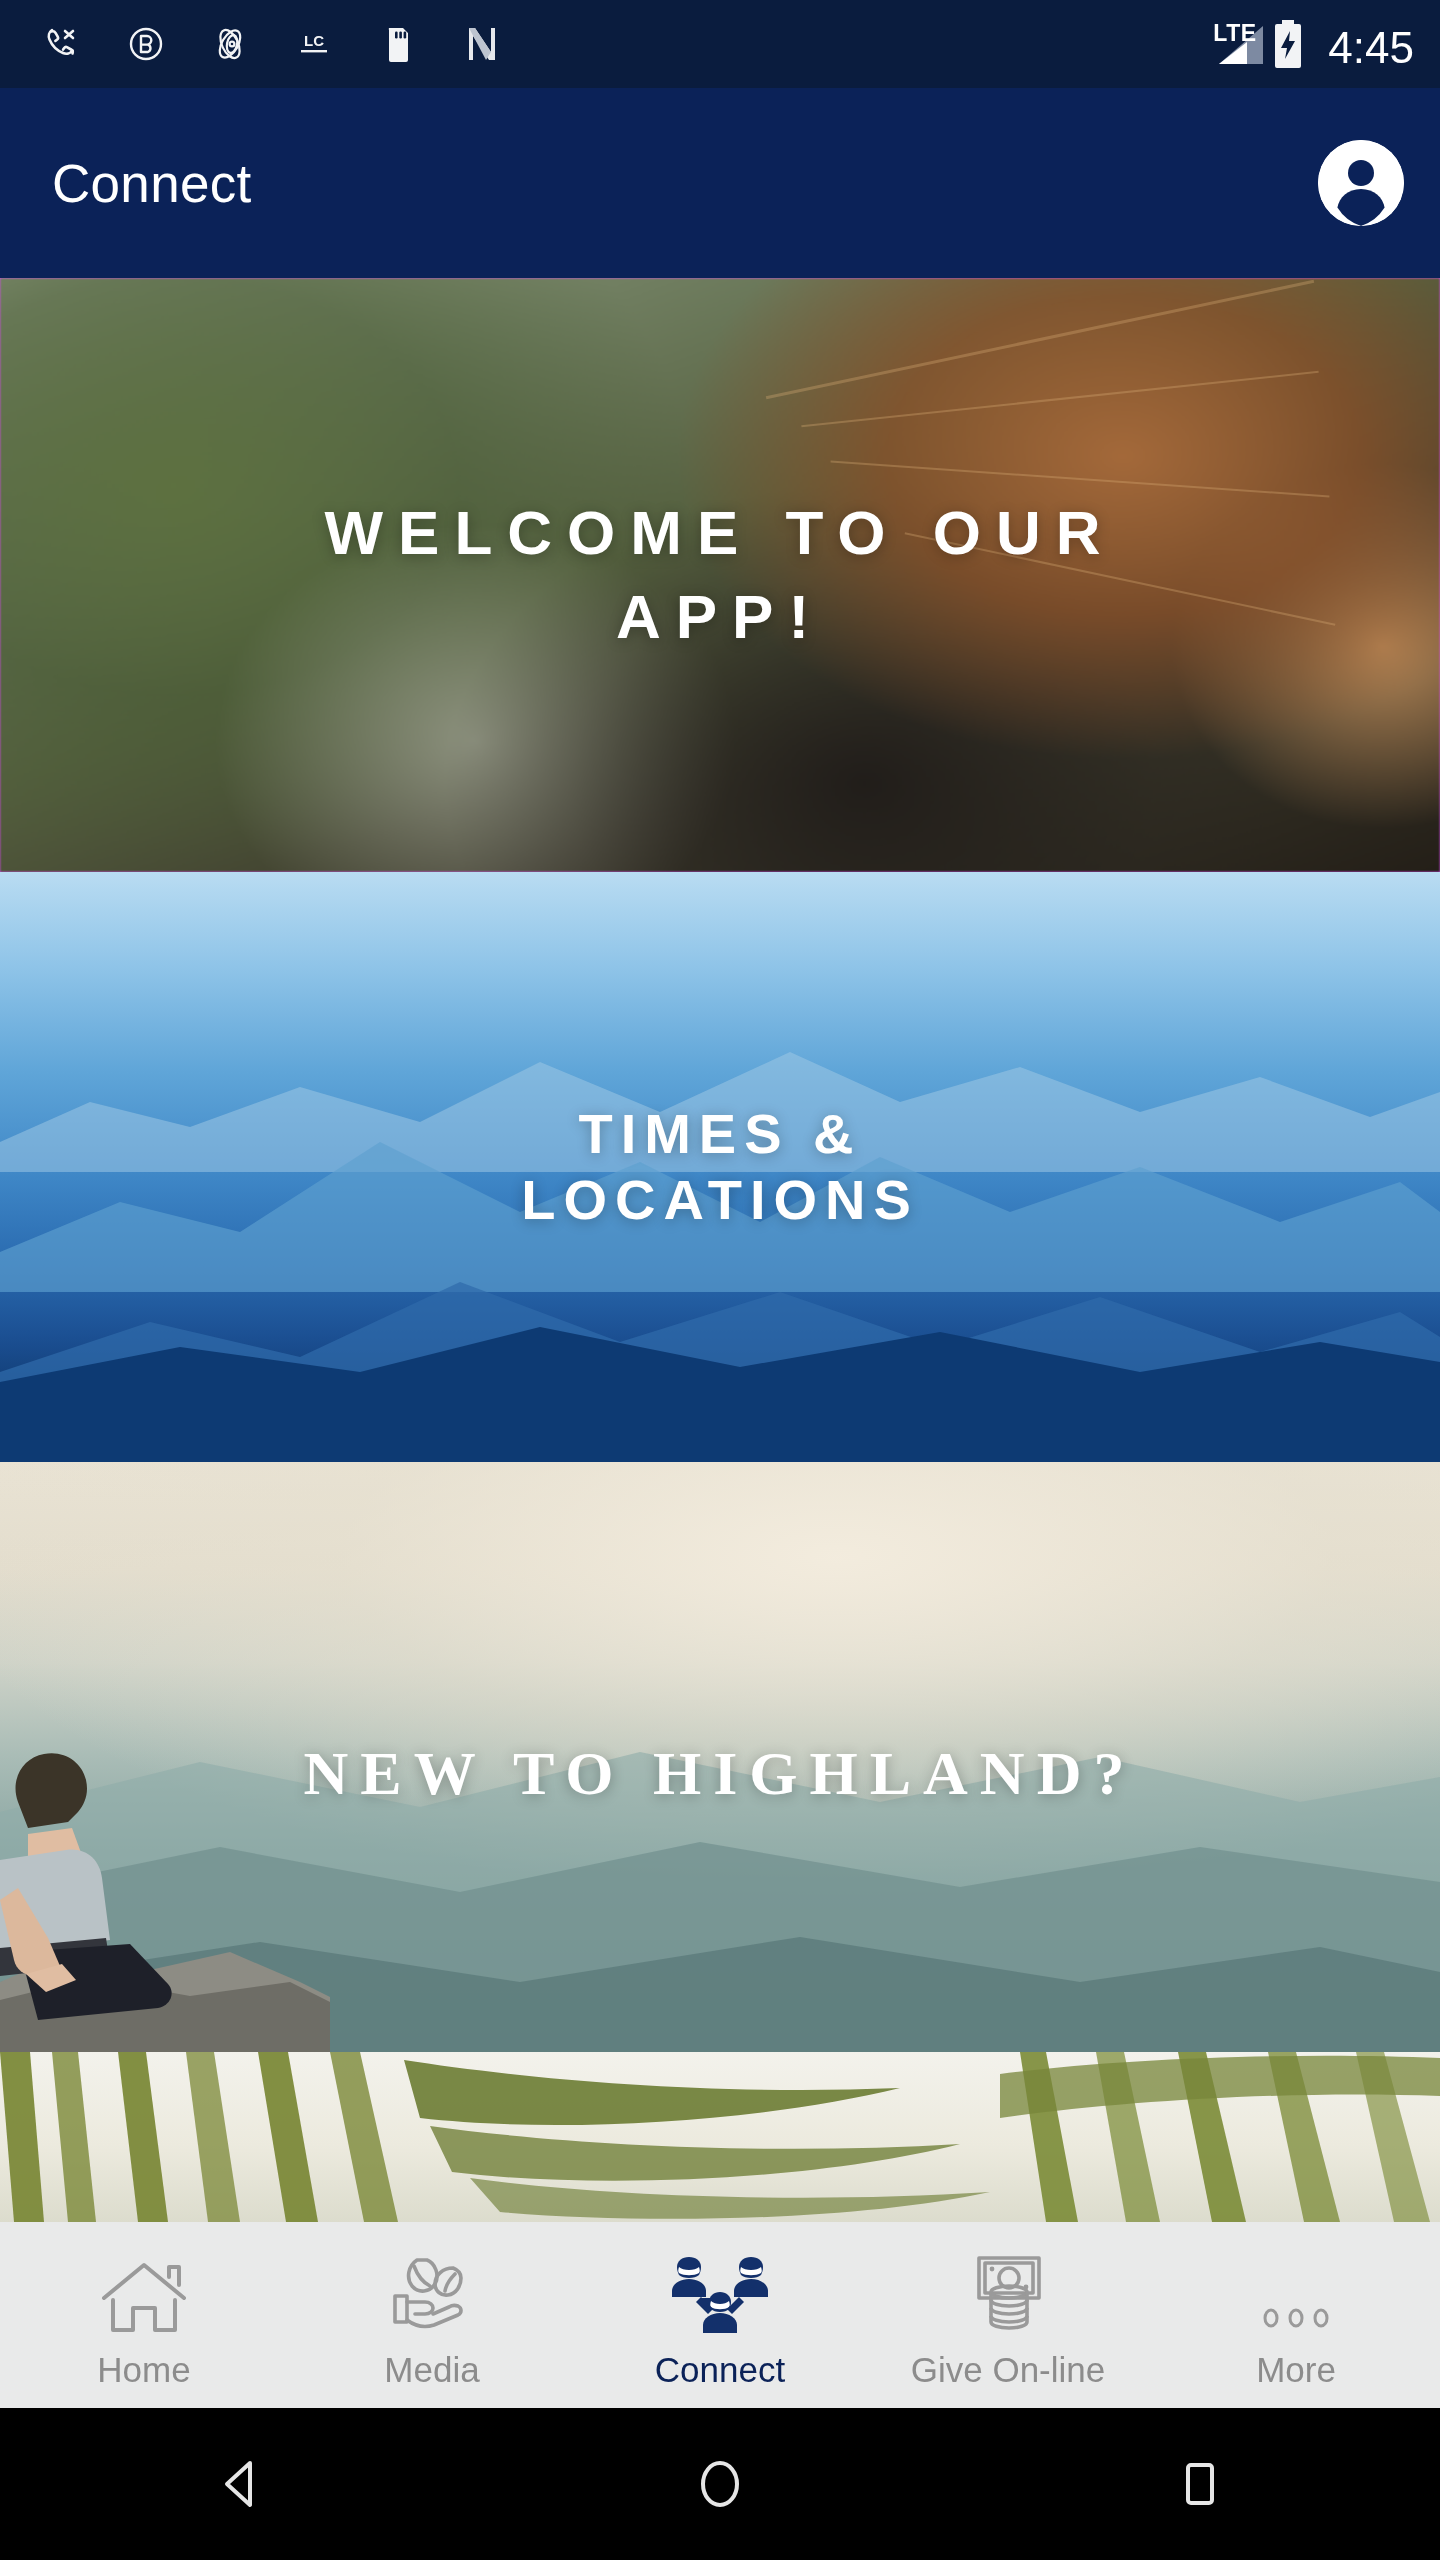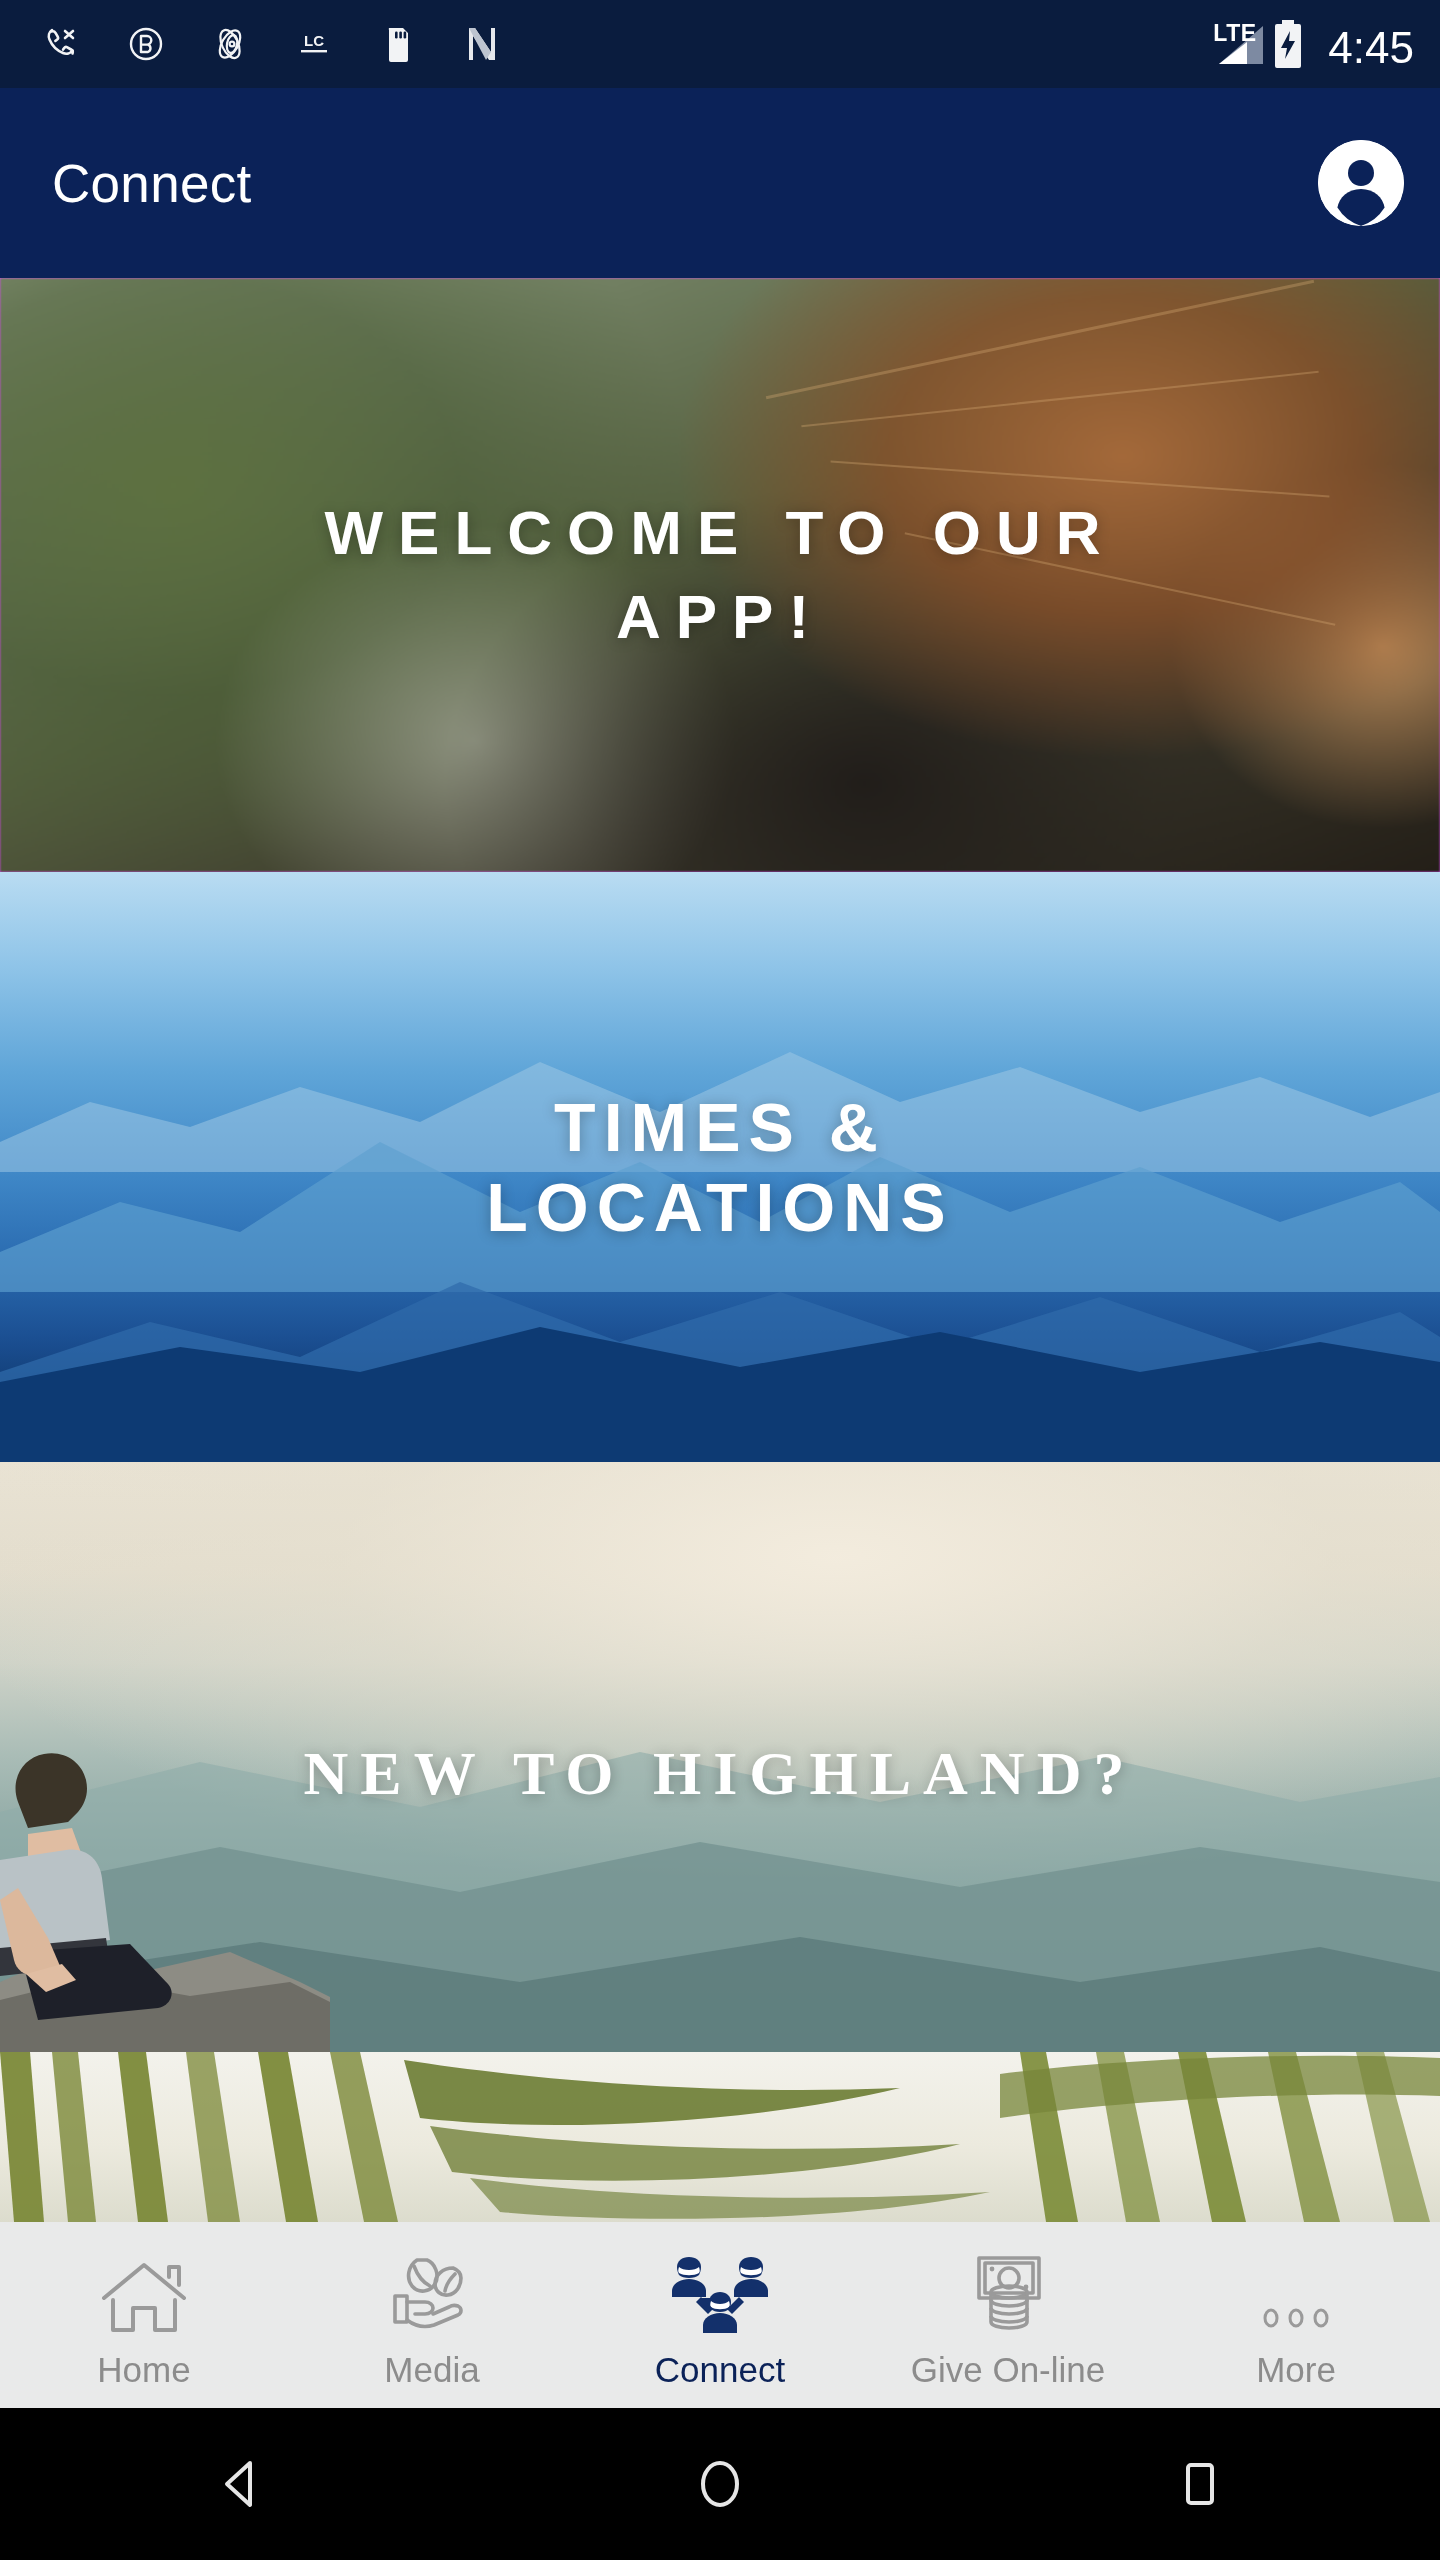--- a/index.html
+++ b/index.html
@@ -72,7 +72,7 @@
     background:linear-gradient(180deg,#b9dcf2 0%, #8fc4e8 16%, #5fa5d8 34%, #3e86c6 52%, #2a6bb0 66%, #1b4f92 79%, #103b72 89%, #0a2a57 100%);
   }
   #b2 .ridge{ position:absolute; left:0; width:1440px; }
-  #b2 .cap{ font-size:68px; letter-spacing:8px; line-height:1.18; }
+  #b2 .cap{ font-size:56px; letter-spacing:8px; line-height:1.18; }
 
   
   #b3{ height:590px; }

